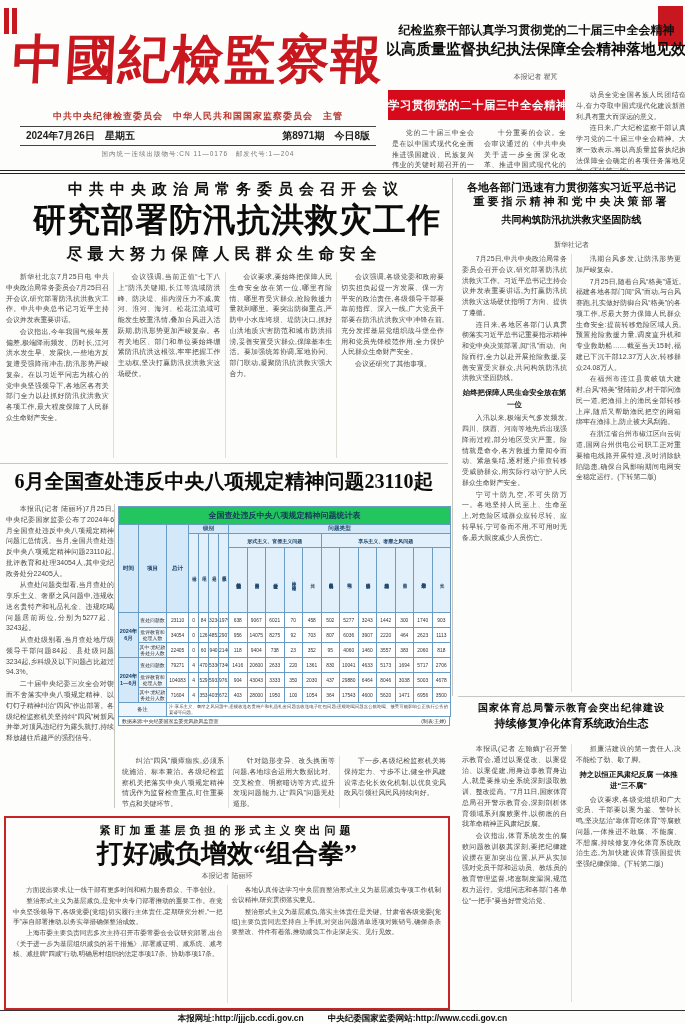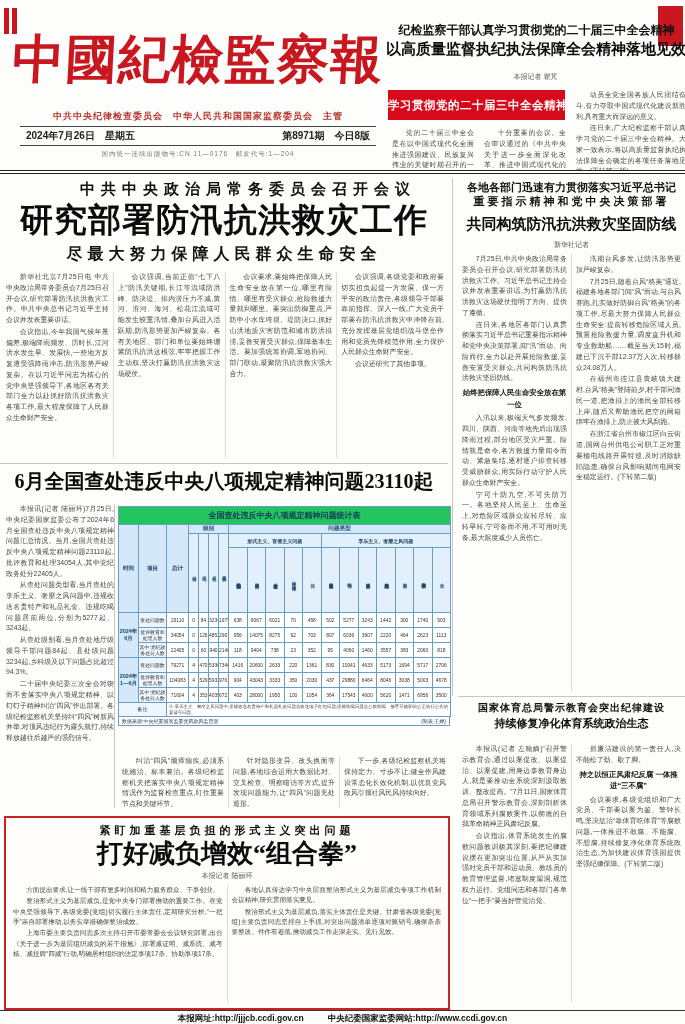--- a/index.html
+++ b/index.html
@@ -96,7 +96,7 @@
   <div class="abs rule-double" style="left:0;top:170px;width:685px;"></div>
 
   <section>
-    <div class="abs ctr kicker" style="left:16px;top:180px;width:448px;font-size:15px;letter-spacing:6px;padding-left:8px;">中共中央政治局常务委员会召开会议</div>
+    <div class="abs ctr kicker" style="left:4px;top:180px;width:448px;font-size:15px;letter-spacing:6px;padding-left:8px;">中共中央政治局常务委员会召开会议</div>
     <div class="abs ctr headline" style="left:0;top:198px;width:448px;font-size:33px;letter-spacing:1px;">研究部署防汛抗洪救灾工作</div>
     <div class="abs ctr kicker" style="left:0;top:244px;width:448px;font-size:16px;letter-spacing:5px;">尽最大努力保障人民群众生命安全</div>
     <div class="abs cols" style="left:2px;top:272px;width:446px;height:186px;">

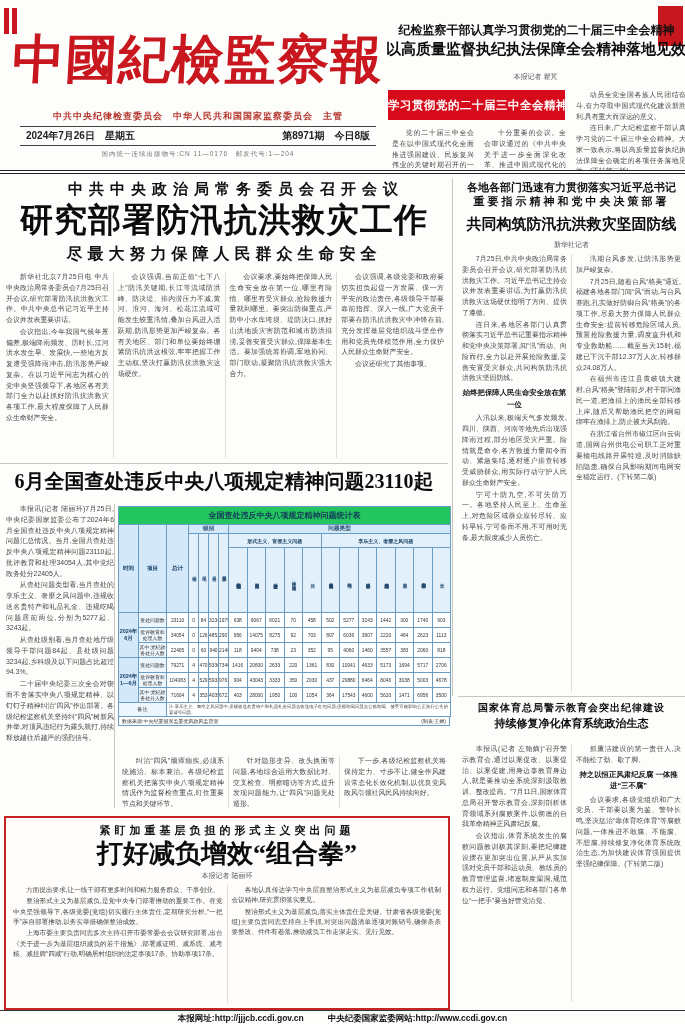--- a/index.html
+++ b/index.html
@@ -97,7 +97,7 @@
 
   <section>
     <div class="abs ctr kicker" style="left:4px;top:180px;width:448px;font-size:15px;letter-spacing:6px;padding-left:8px;">中共中央政治局常务委员会召开会议</div>
-    <div class="abs ctr headline" style="left:0;top:198px;width:448px;font-size:33px;letter-spacing:1px;">研究部署防汛抗洪救灾工作</div>
+    <div class="abs ctr headline" style="left:0;top:198px;width:448px;font-size:33px;letter-spacing:1px;padding-left:13px;">研究部署防汛抗洪救灾工作</div>
     <div class="abs ctr kicker" style="left:0;top:244px;width:448px;font-size:16px;letter-spacing:5px;">尽最大努力保障人民群众生命安全</div>
     <div class="abs cols" style="left:2px;top:272px;width:446px;height:186px;">
       <div class="col">

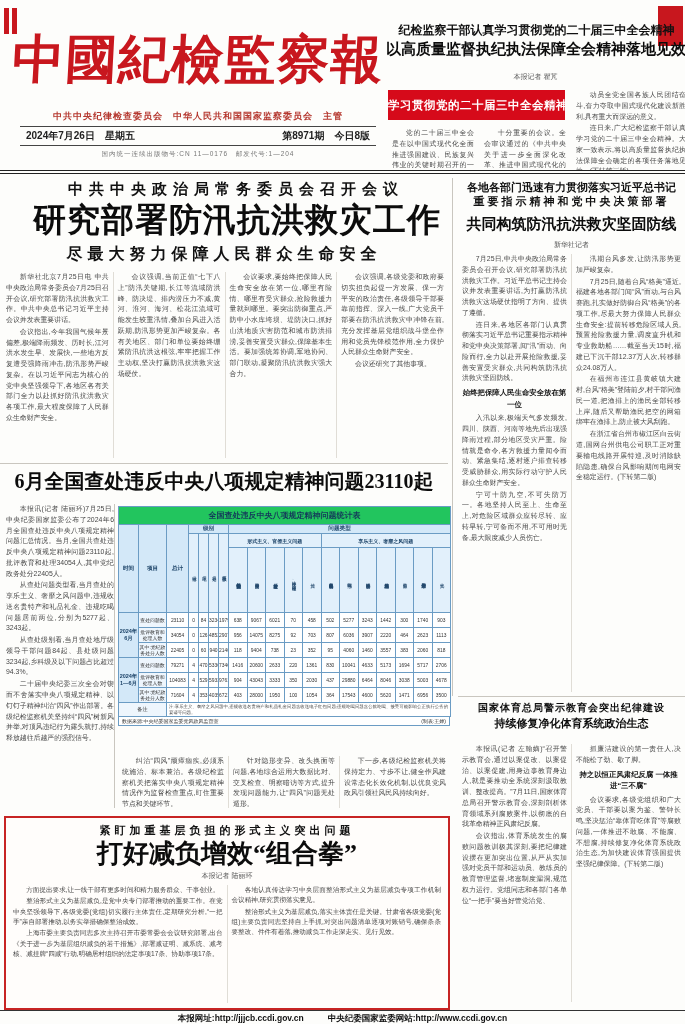--- a/index.html
+++ b/index.html
@@ -122,7 +122,7 @@
   <section>
     <div class="abs ctr kicker" style="left:458px;top:180px;width:227px;font-size:11px;">各地各部门迅速有力贯彻落实习近平总书记</div>
     <div class="abs ctr kicker" style="left:458px;top:194px;width:227px;font-size:11px;letter-spacing:3px;">重要指示精神和党中央决策部署</div>
-    <div class="abs ctr headline" style="left:458px;top:212px;width:227px;font-size:15px;line-height:1.6;">共同构筑防汛抗洪救灾坚固防线</div>
+    <div class="abs ctr headline" style="left:458px;top:212px;width:227px;font-size:10px;line-height:1.6;">共同构筑防汛抗洪救灾坚固防线</div>
     <div class="abs ctr byline" style="left:458px;top:240px;width:227px;">新华社记者</div>
     <div class="abs cols" style="left:458px;top:254px;width:227px;height:438px;">
       <div class="col">

